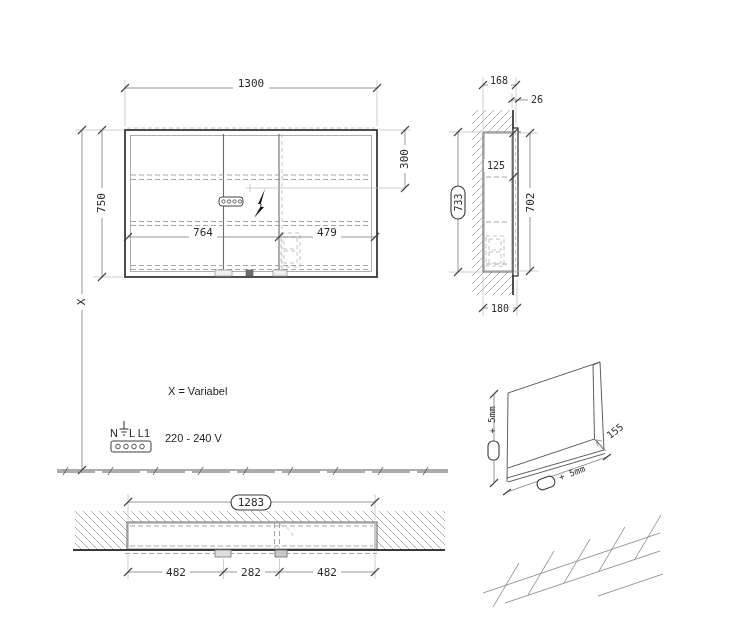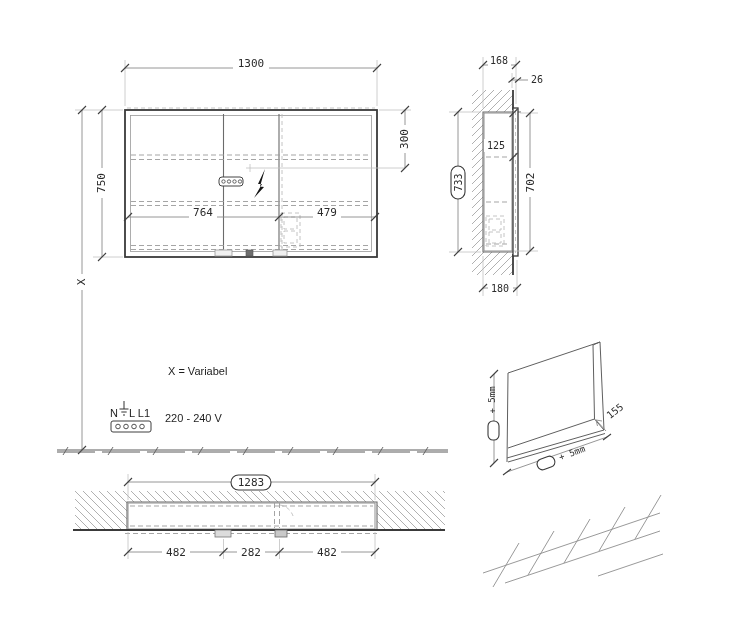--- a/index.html
+++ b/index.html
@@ -4,7 +4,7 @@
 <style>
   html,body{margin:0;padding:0;background:#ffffff;}
   #stage{position:relative;width:733px;height:596px;background:#fff;overflow:hidden;
-         font-family:"Liberation Sans", sans-serif;}
+         font-family:"Liberation Sans", sans-serif;margin-top:20px;}
   svg{position:absolute;left:0;top:0;}
   .thick{stroke:#3a3a3a;stroke-width:1.8;fill:none}
   .med{stroke:#6b6b6b;stroke-width:1.1;fill:none}

